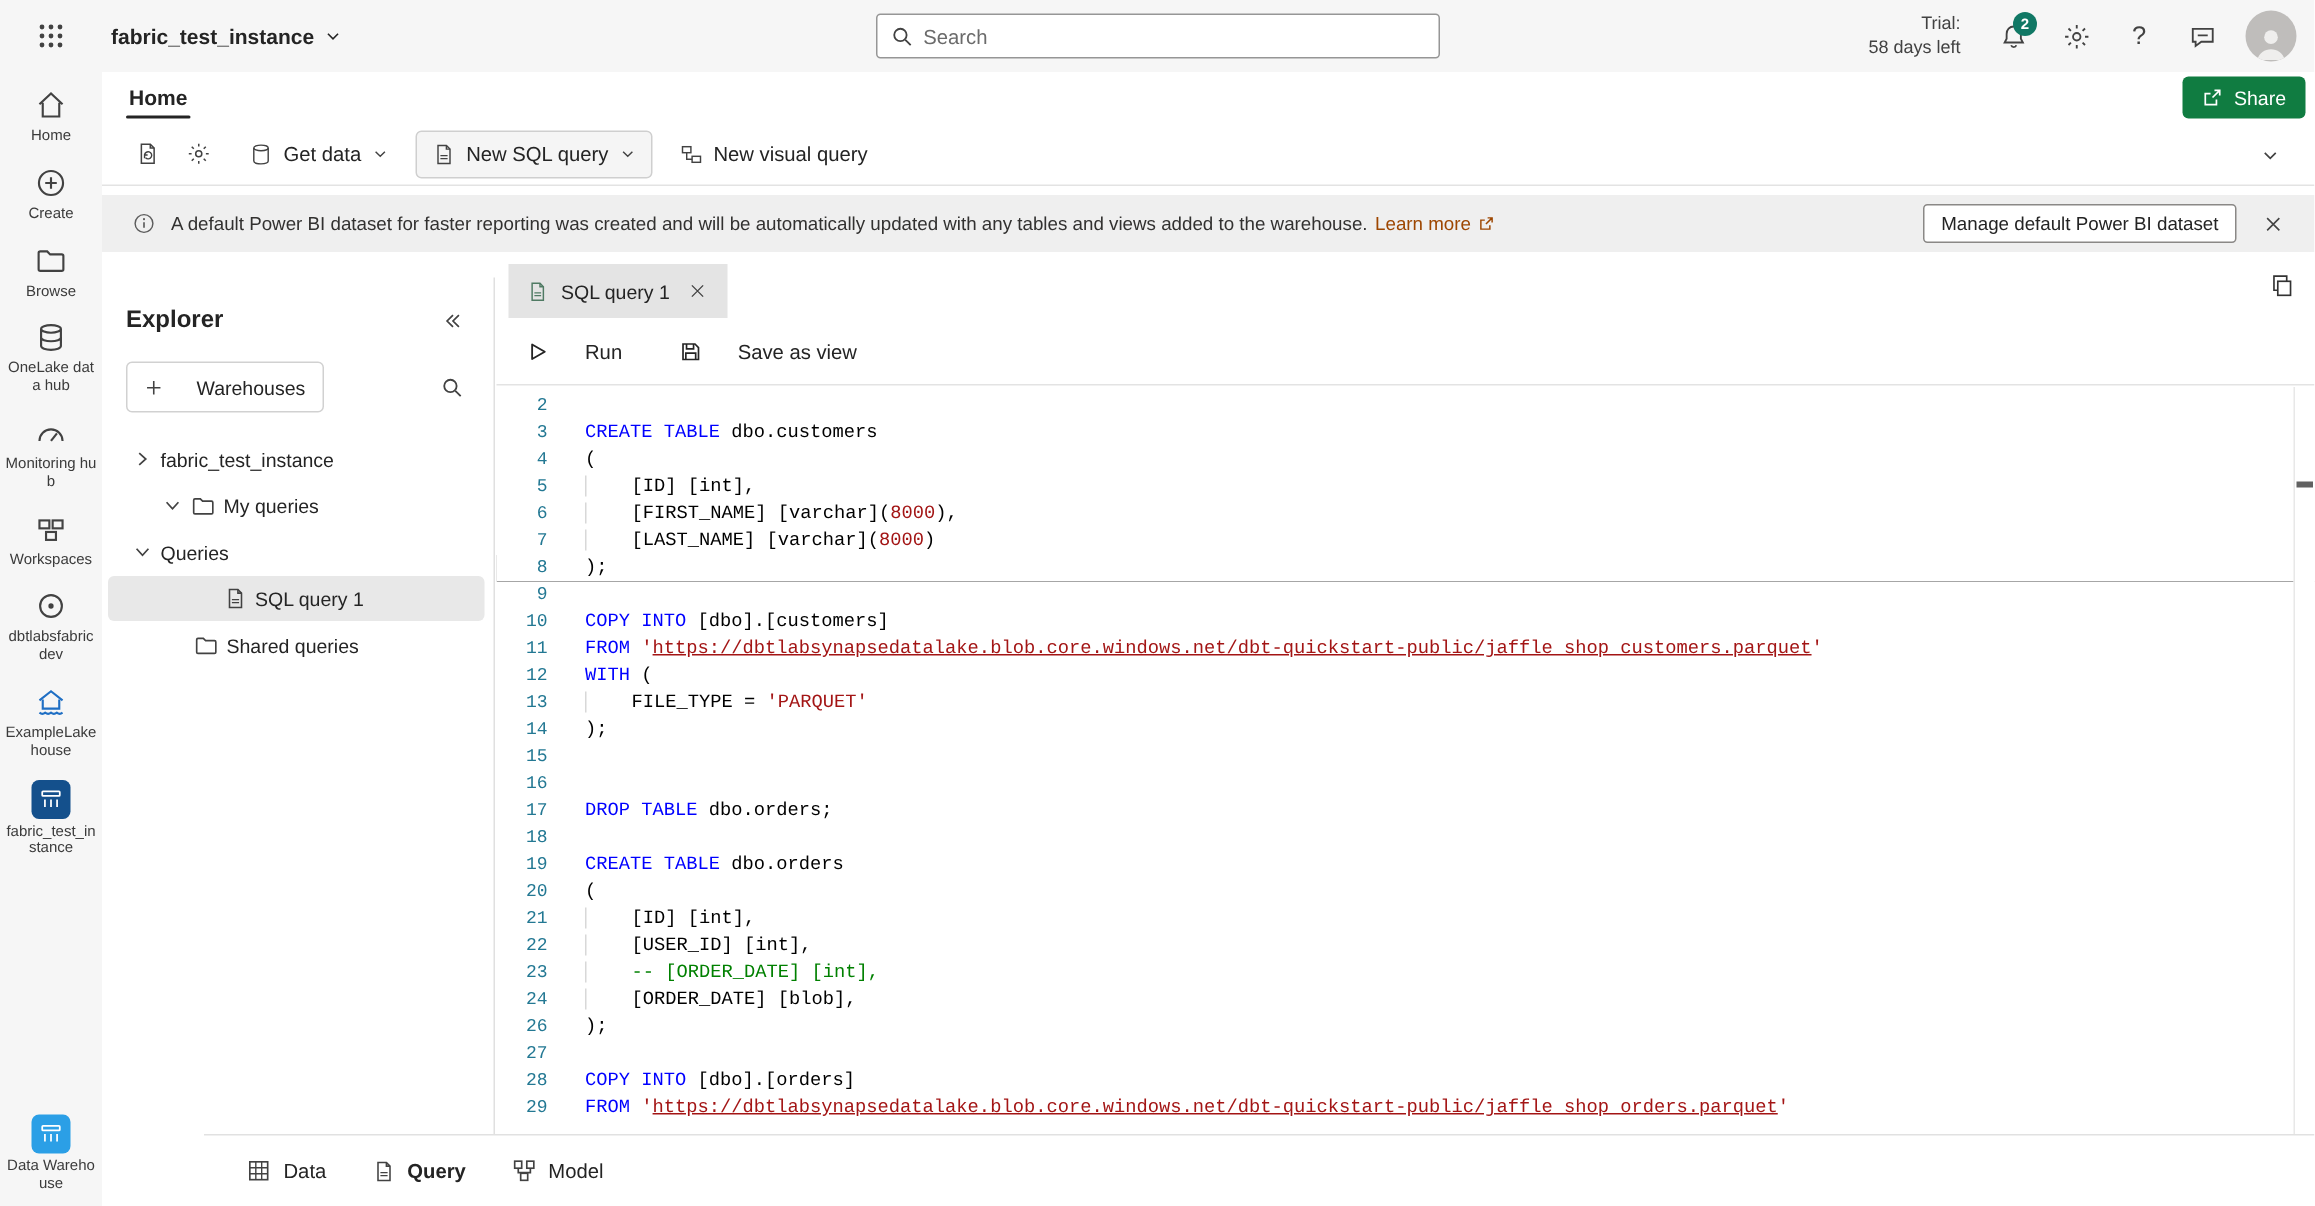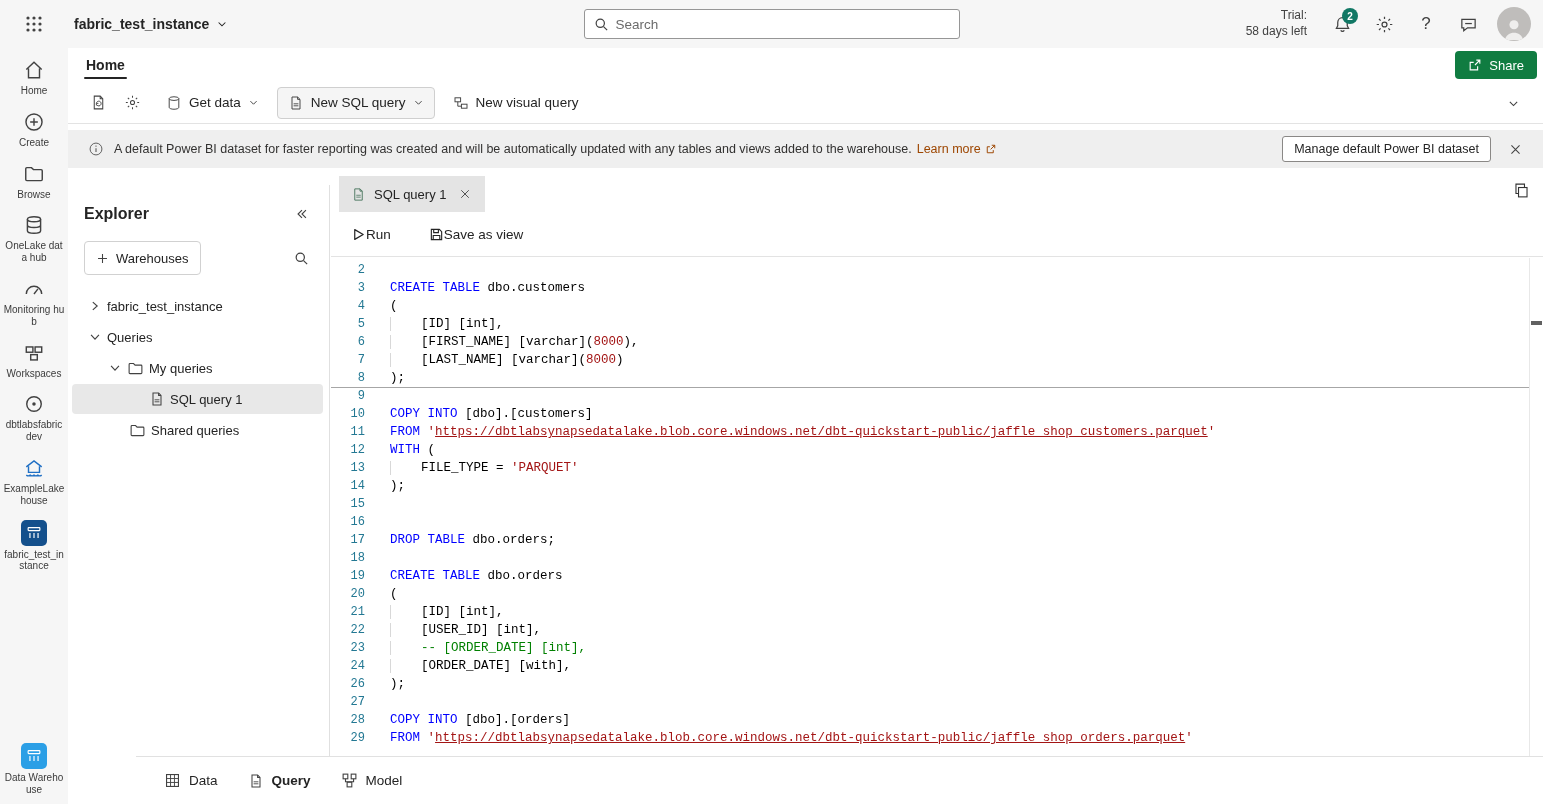--- a/index.html
+++ b/index.html
@@ -66,7 +66,7 @@
   .qtab-close{display:flex; align-items:center; justify-content:center; width:20px; height:20px; color:#424242;}
   .copy-btn{position:absolute; right:13px; top:12px; color:#333;}
   .cmdbar{height:45px; display:flex; align-items:center; padding-left:14px; gap:26px; border-bottom:1px solid #e3e3e3;}
-  .cmd-btn{display:flex; align-items:center; gap:0; font-size:13.5px; color:#242424; height:32px; padding:0 6px; border-radius:4px;}
+  .cmd-btn{display:flex; align-items:center; gap:24px; font-size:13.5px; color:#242424; height:32px; padding:0 6px; border-radius:4px;}
   .code{position:absolute; left:0; right:0; top:88px; bottom:0; overflow:hidden; font-family:"Liberation Mono","DejaVu Sans Mono",monospace; padding-top:3px;}
   .code-line{display:flex; height:18px; line-height:18px;}
   .code-line.current{box-shadow:0 1px 0 #a6a6a6;}

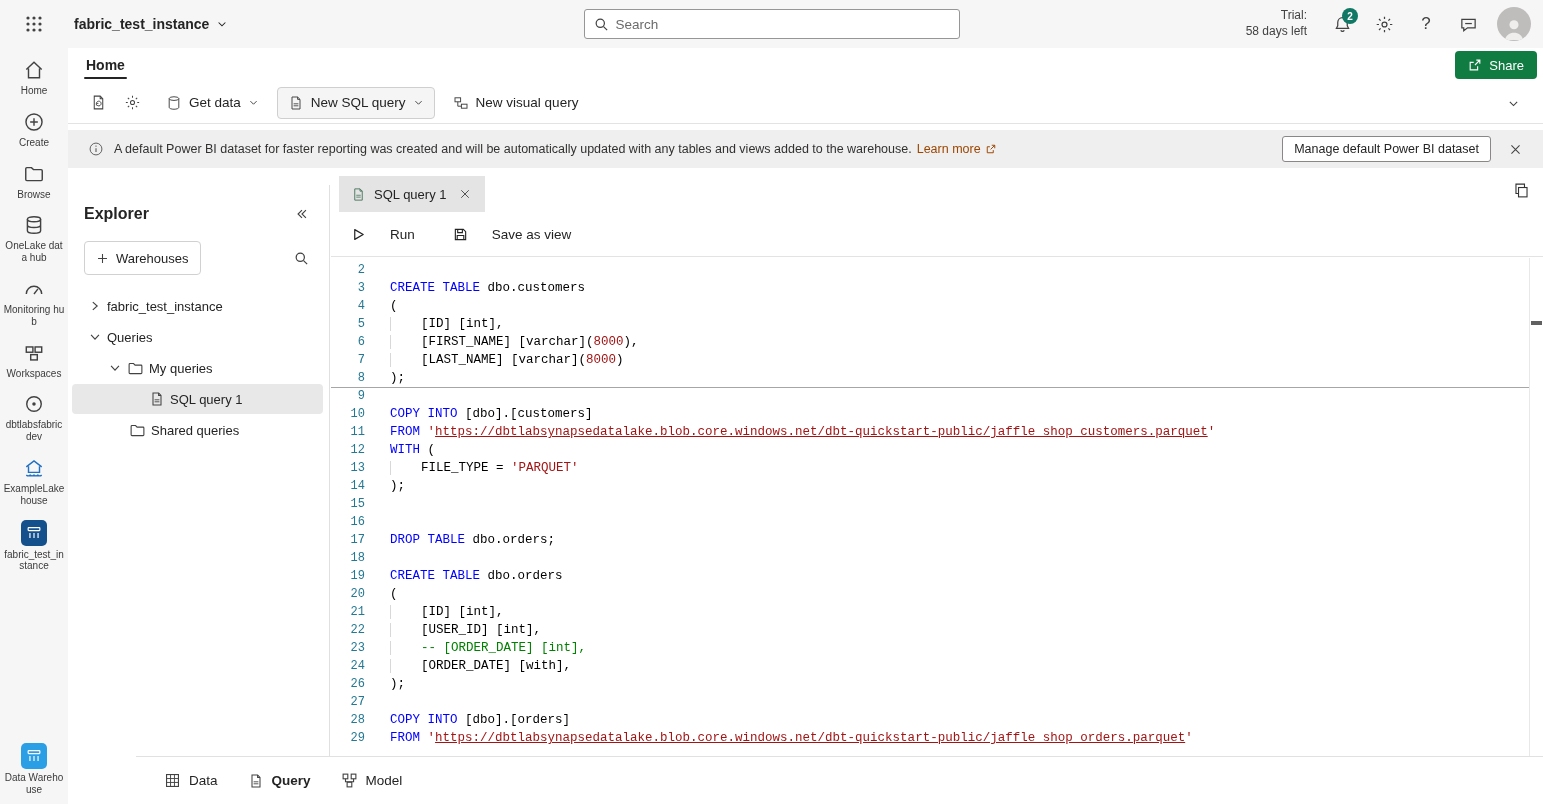--- a/index.html
+++ b/index.html
@@ -52,7 +52,7 @@
   .exp-header{display:flex; align-items:center; justify-content:space-between; padding:16px 14px 10px 16px;}
   .exp-title{font-size:16px; font-weight:700; color:#242424;}
   .exp-toolbar{display:flex; align-items:center; justify-content:space-between; padding:4px 14px 10px 16px;}
-  .warehouses-btn{display:flex; align-items:center; gap:7px; height:28px; border:1px solid #d1d1d1; border-radius:4px; background:#fff; padding:16px 11px; font-size:13px;}
+  .warehouses-btn{display:flex; align-items:center; gap:22px; height:28px; border:1px solid #d1d1d1; border-radius:4px; background:#fff; padding:16px 11px; font-size:13px;}
   .tree{margin-top:6px;}
   .tree-row{display:flex; align-items:center; height:30px; margin:1px 6px 1px 4px; border-radius:4px; gap:5px; font-size:13px; color:#242424;}
   .tree-row.selected{background:var(--selected-bg);}

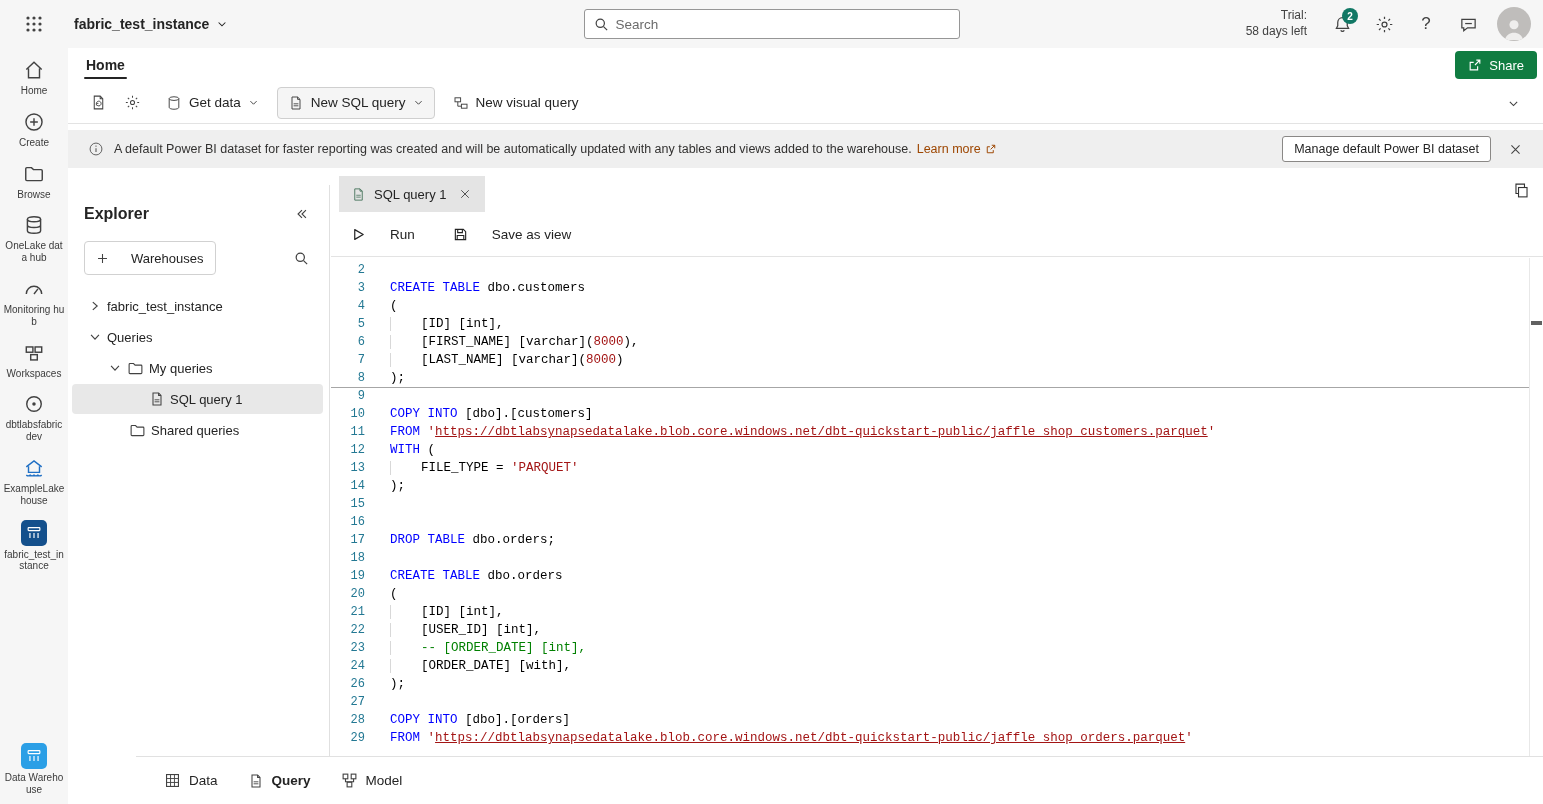--- a/index.html
+++ b/index.html
@@ -379,14 +379,6 @@
             </span>
             <span class="tree-label">fabric_test_instance</span>
           </div>
-          <div class="tree-row" style="padding-left: 16px;">
-            <span class="tree-chev">
-              <svg width="14" height="14" viewBox="0 0 16 16">
-                <path d="M3.5 5.5L8 10.5l4.5-5" fill="none" stroke="currentColor" stroke-width="1.3"></path>
-              </svg>
-            </span>
-            <span class="tree-label">Queries</span>
-          </div>
           <div class="tree-row" style="padding-left: 36px;">
             <span class="tree-chev">
               <svg width="14" height="14" viewBox="0 0 16 16">
@@ -399,6 +391,14 @@
               </svg>
             </span>
             <span class="tree-label">My queries</span>
+          </div>
+          <div class="tree-row" style="padding-left: 16px;">
+            <span class="tree-chev">
+              <svg width="14" height="14" viewBox="0 0 16 16">
+                <path d="M3.5 5.5L8 10.5l4.5-5" fill="none" stroke="currentColor" stroke-width="1.3"></path>
+              </svg>
+            </span>
+            <span class="tree-label">Queries</span>
           </div>
           <div class="tree-row selected" style="padding-left: 56px;">
             <span class="tree-spacer"></span>

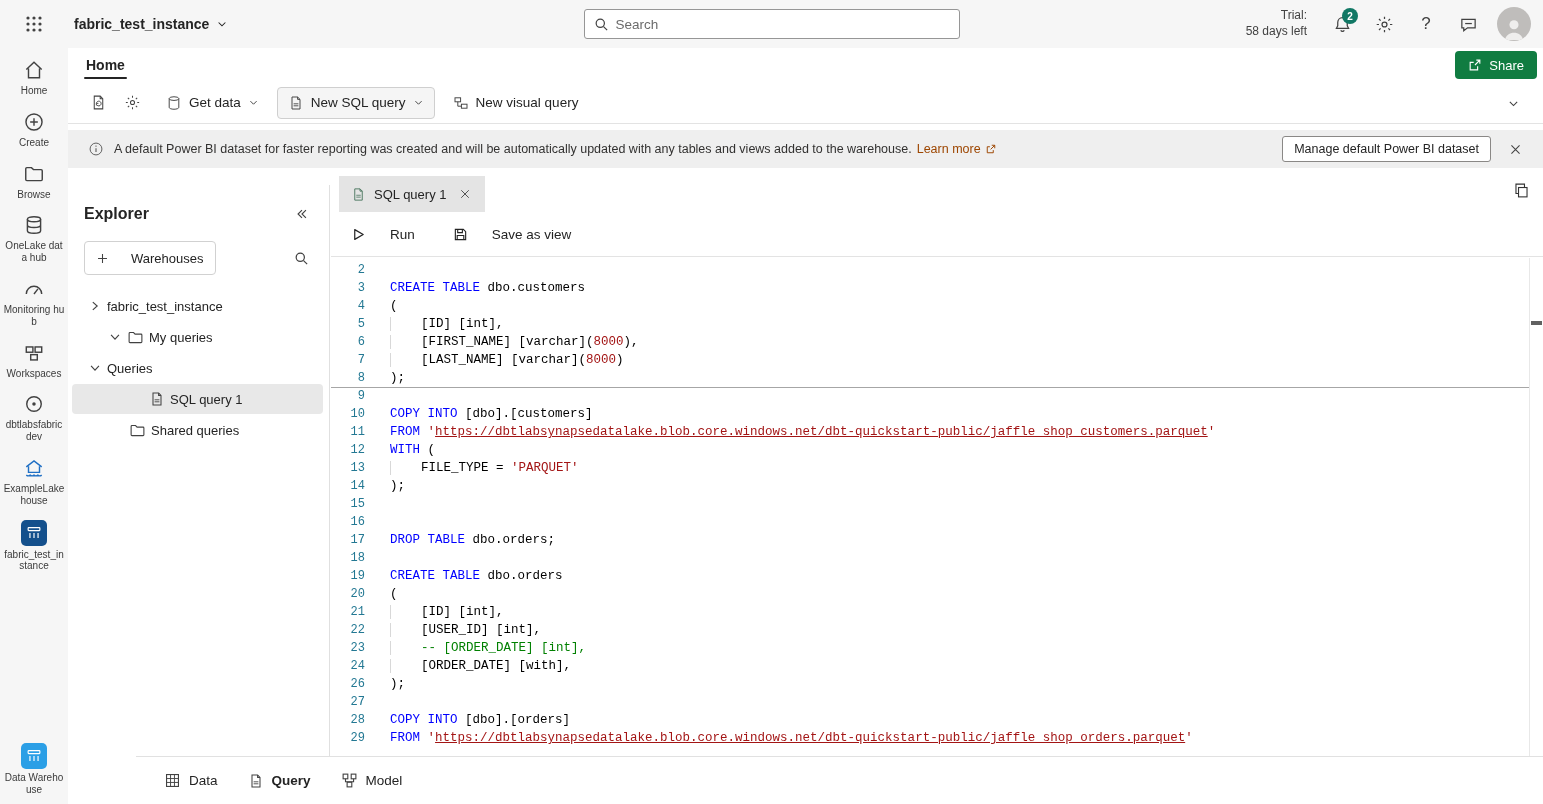--- a/index.html
+++ b/index.html
@@ -551,7 +551,7 @@
           </div>
           <div class="code-line">
             <div class="ln">24</div>
-            <div class="lc"><span class="ind">    </span><span class="pl">[ORDER_DATE] [with],</span></div>
+            <div class="lc"><span class="ind">    </span><span class="pl">[ORDER_DATE] [blob],</span></div>
           </div>
           <div class="code-line">
             <div class="ln">26</div>

